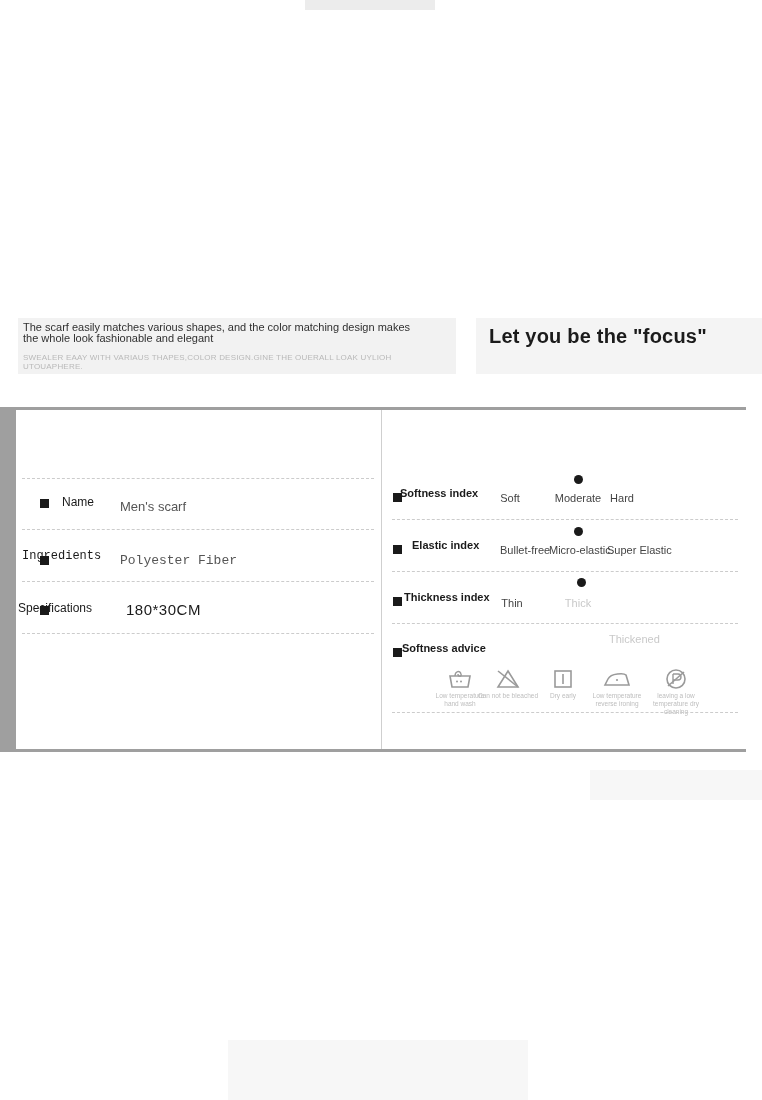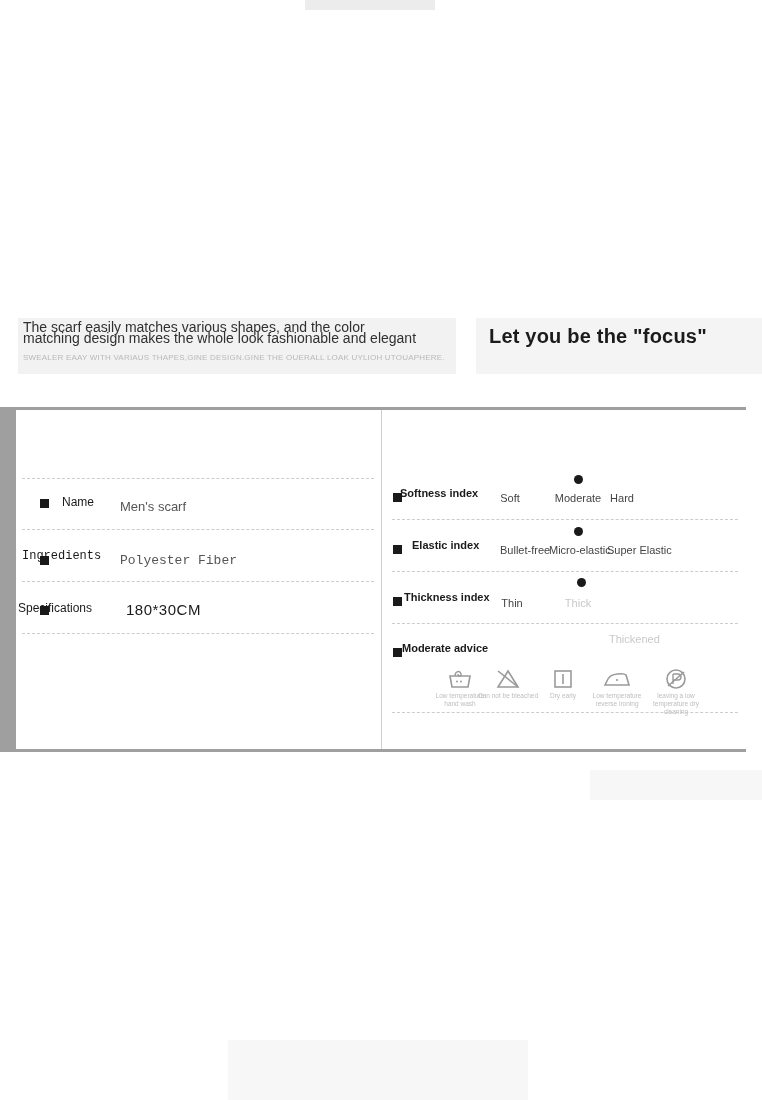--- a/index.html
+++ b/index.html
@@ -44,7 +44,7 @@
     position: absolute;
     left: 23px; top: 322px;
     width: 400px;
-    font-size: 14px;
+    font-size: 11px;
     line-height: 11px;
     color: #303030;
   }

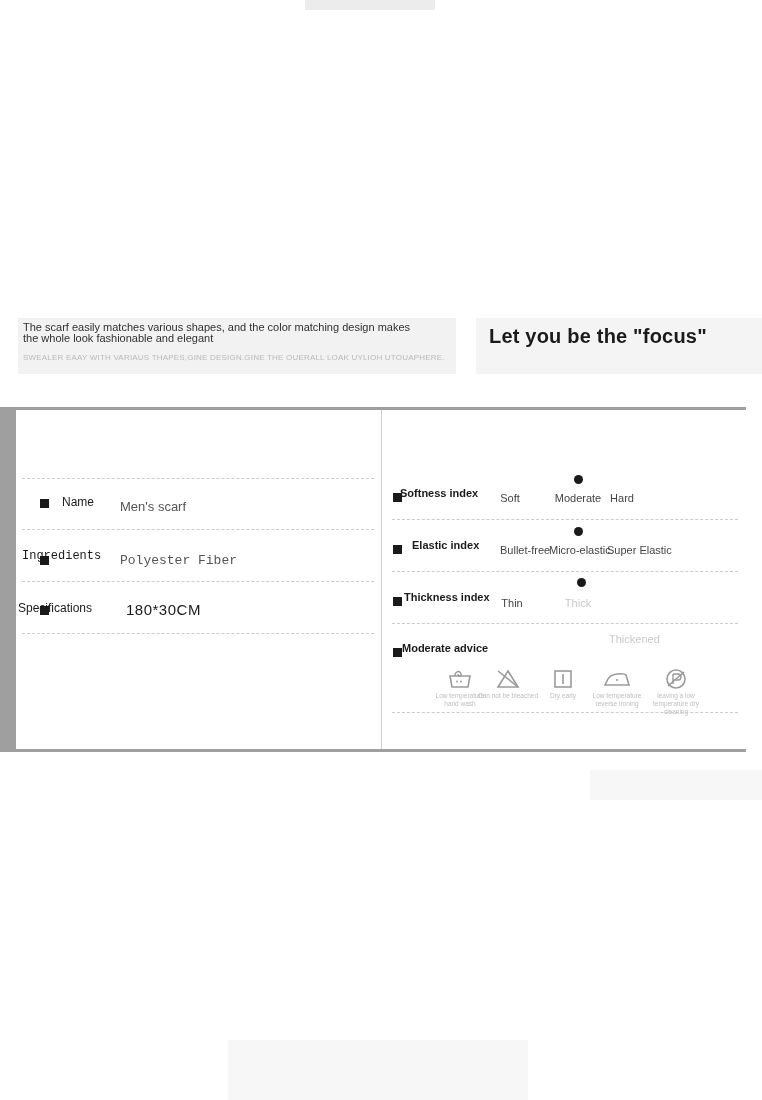--- a/index.html
+++ b/index.html
@@ -199,7 +199,7 @@
   <div class="banner-left-panel"></div>
   <div class="banner-right-panel"></div>
   <div class="banner-desc">The scarf easily matches various shapes, and the color matching design makes the whole look fashionable and elegant</div>
-  <div class="banner-desc-sub">SWEALER EAAY WITH VARIAUS THAPES,GINE DESIGN.GINE THE OUERALL LOAK UYLIOH UTOUAPHERE.</div>
+  <div class="banner-desc-sub">SWEALER EAAY WITH VARIAUS THAPES,COLOR DESIGN.GINE THE OUERALL LOAK UYLIOH UTOUAPHERE.</div>
   <div class="banner-headline">Let you be the "focus"</div>
 </div>
 

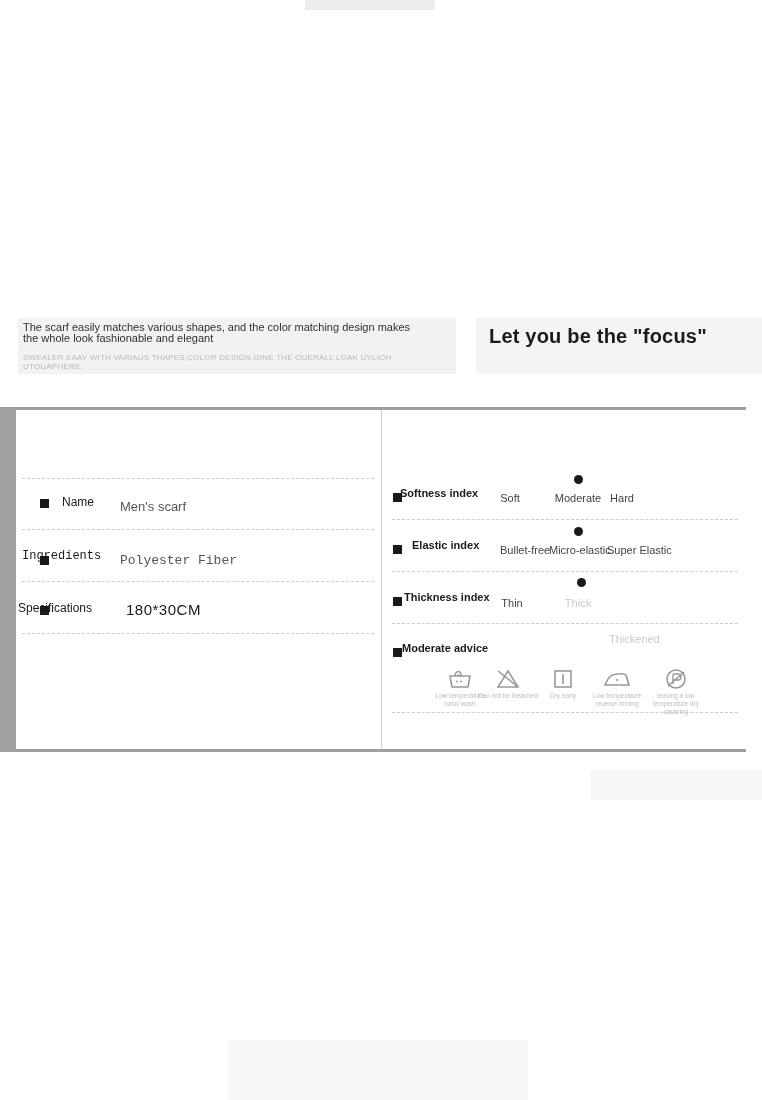--- a/index.html
+++ b/index.html
@@ -261,7 +261,7 @@
 
 <div class="rrow" style="top:624px; height:40px;">
   <div class="sq" style="left:1px; top:24px;"></div>
-  <div class="rrow-label" style="left:10px; top:18px;">Moderate advice</div>
+  <div class="rrow-label" style="left:10px; top:18px;">Softness advice</div>
 </div>
 
 <div class="wash-icons">

